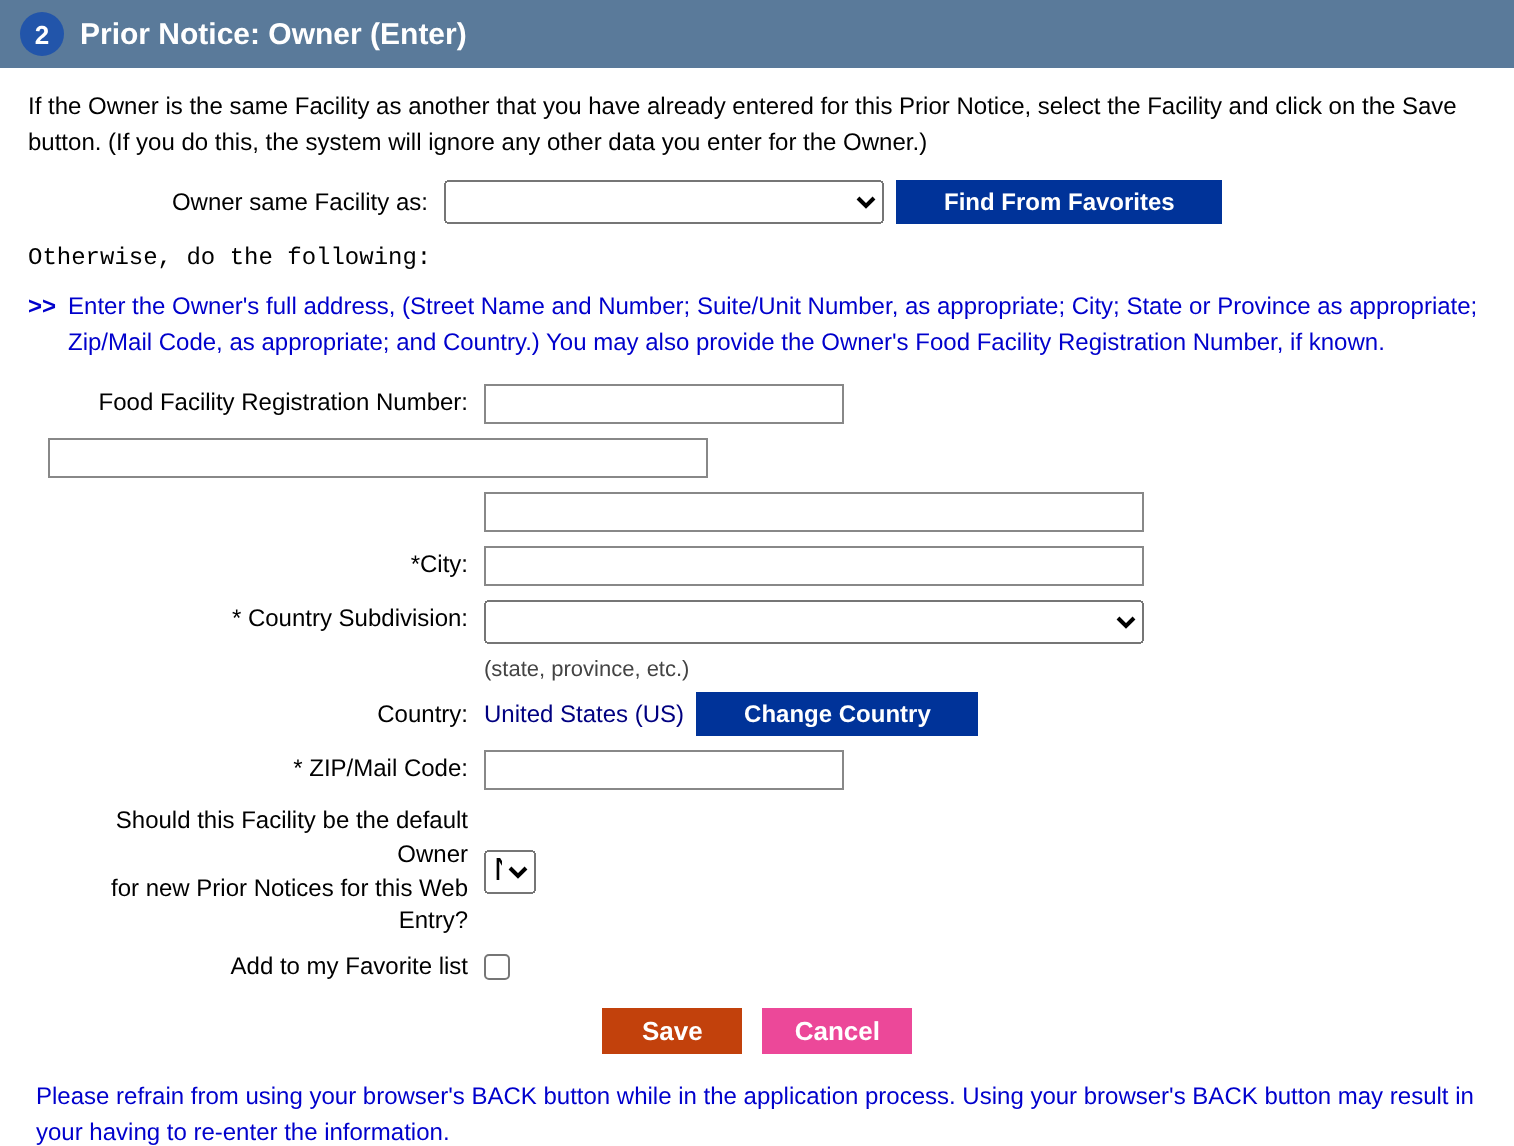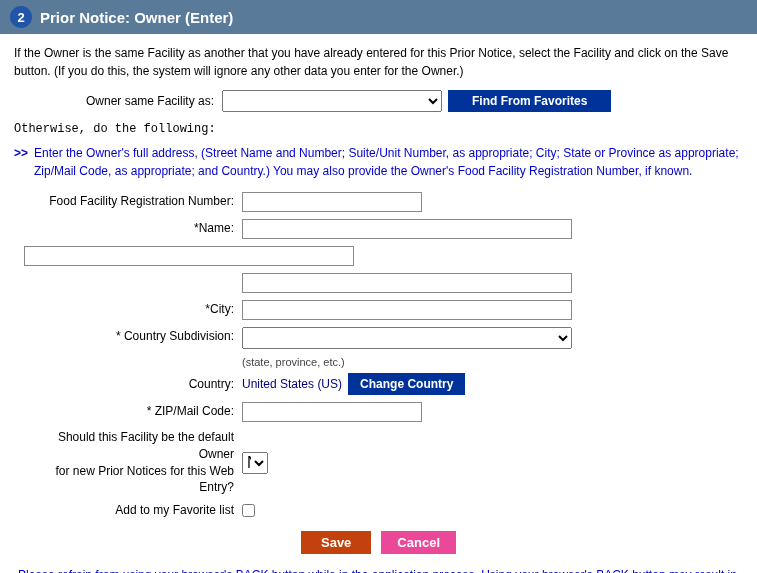--- a/index.html
+++ b/index.html
@@ -256,10 +256,6 @@
         <input type="text" class="short" style="">
       </div>
 
-      <div class="form-row">
-        <label>*Name:</label>
-        <input type="text" style="">
-      </div>
 
       <div class="form-row">
         <input type="text" style="">

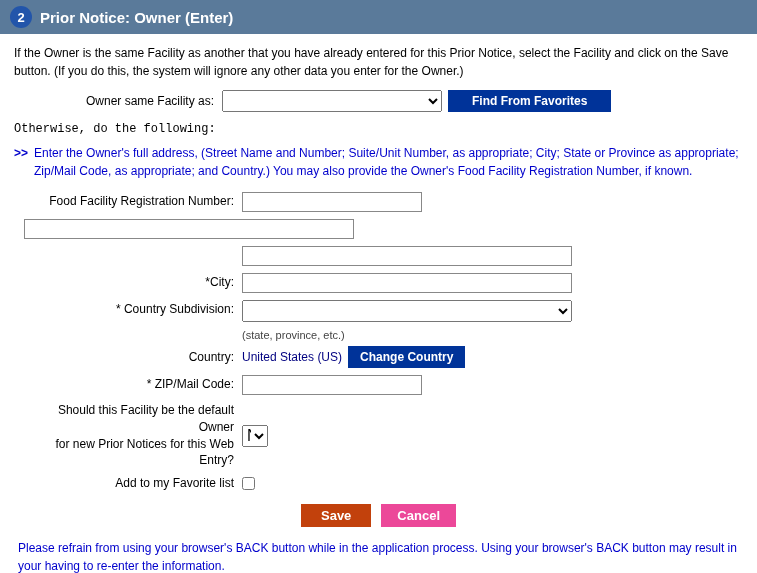--- a/index.html
+++ b/index.html
@@ -150,7 +150,7 @@
       background: #003399;
       color: #fff;
       border: none;
-      padding: 2px 12px;
+      padding: 2px 24px;
       font-size: 12px;
       font-weight: bold;
       cursor: pointer;

